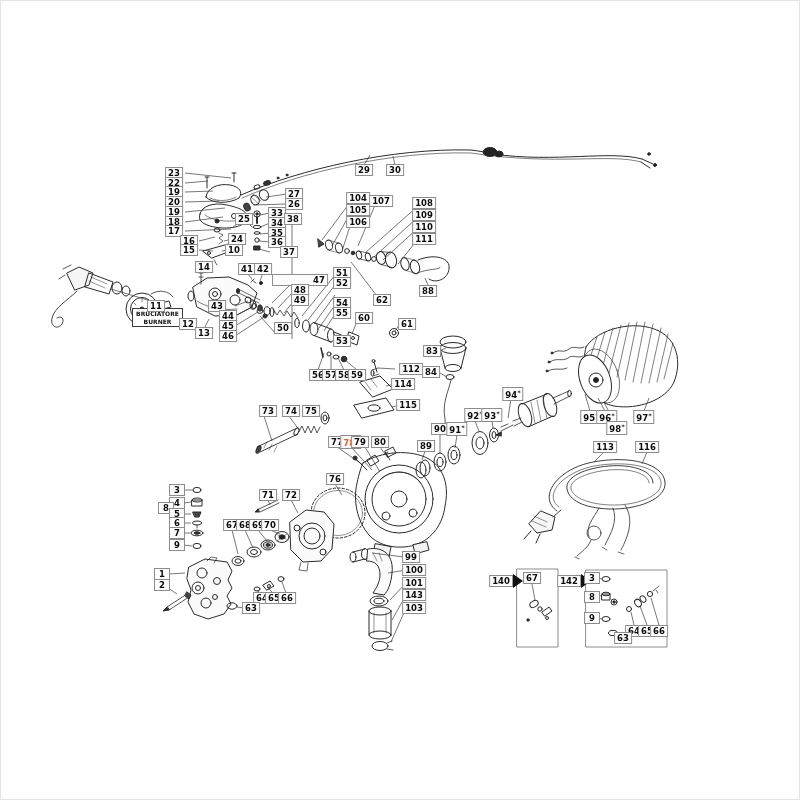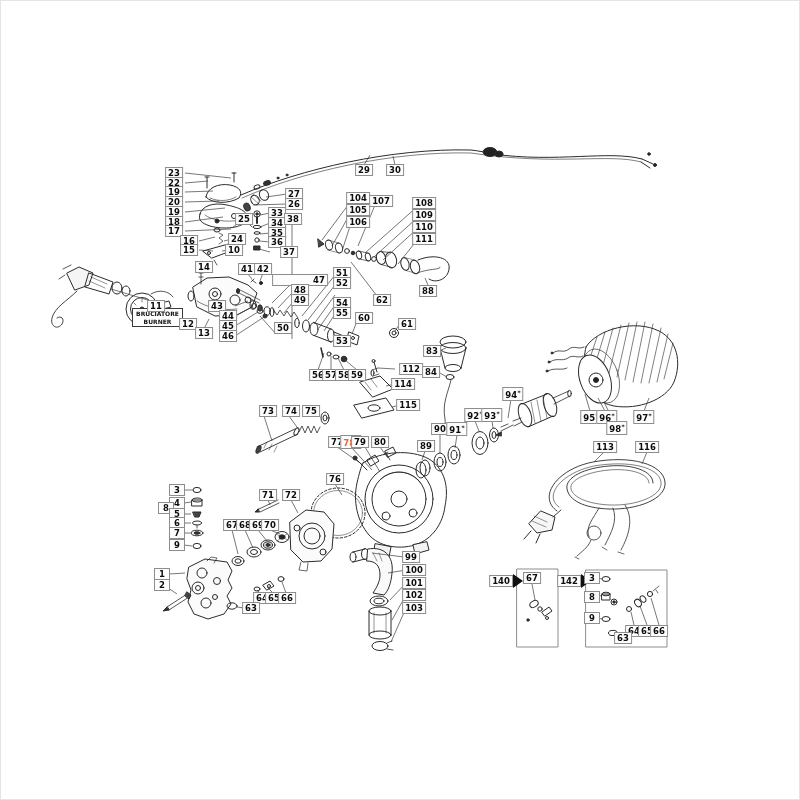--- a/index.html
+++ b/index.html
@@ -468,7 +468,7 @@
       <div class="plabel" style="left: 410px; top: 556px;">99</div>
       <div class="plabel" style="left: 413px; top: 569px;">100</div>
       <div class="plabel" style="left: 413px; top: 582px;">101</div>
-      <div class="plabel" style="left: 413px; top: 594px;">102</div>
+      <div class="plabel" style="left: 413px; top: 594px;">143</div>
       <div class="plabel" style="left: 413px; top: 607px;">103</div>
       <div class="plabel" style="left: 500px; top: 580px;">140</div>
       <div class="tri" style="left: 512px; top: 580px;"></div>

